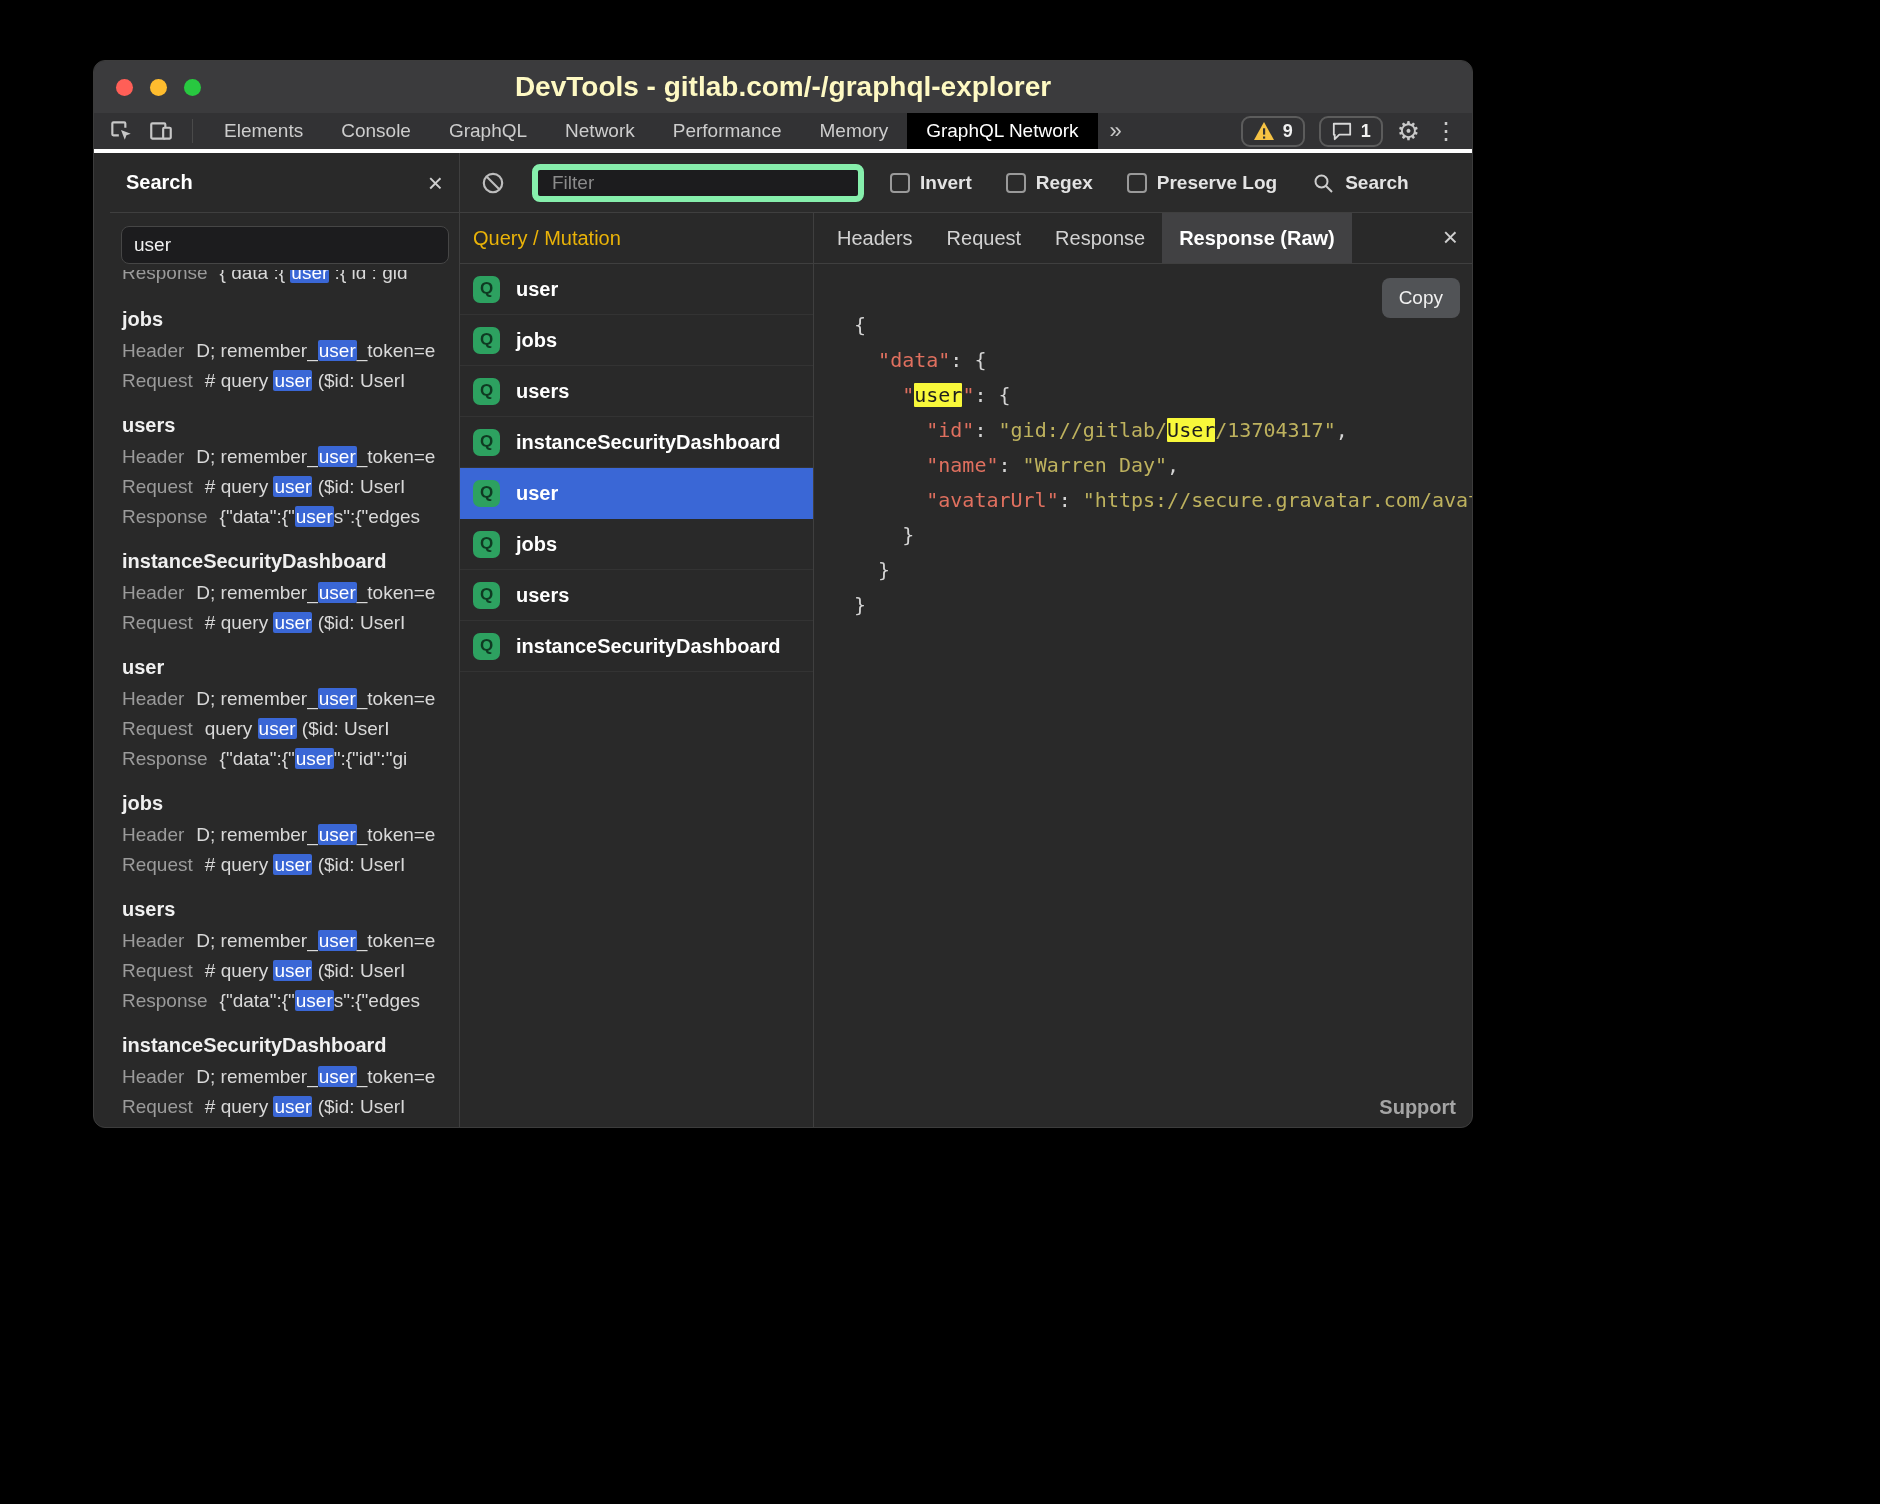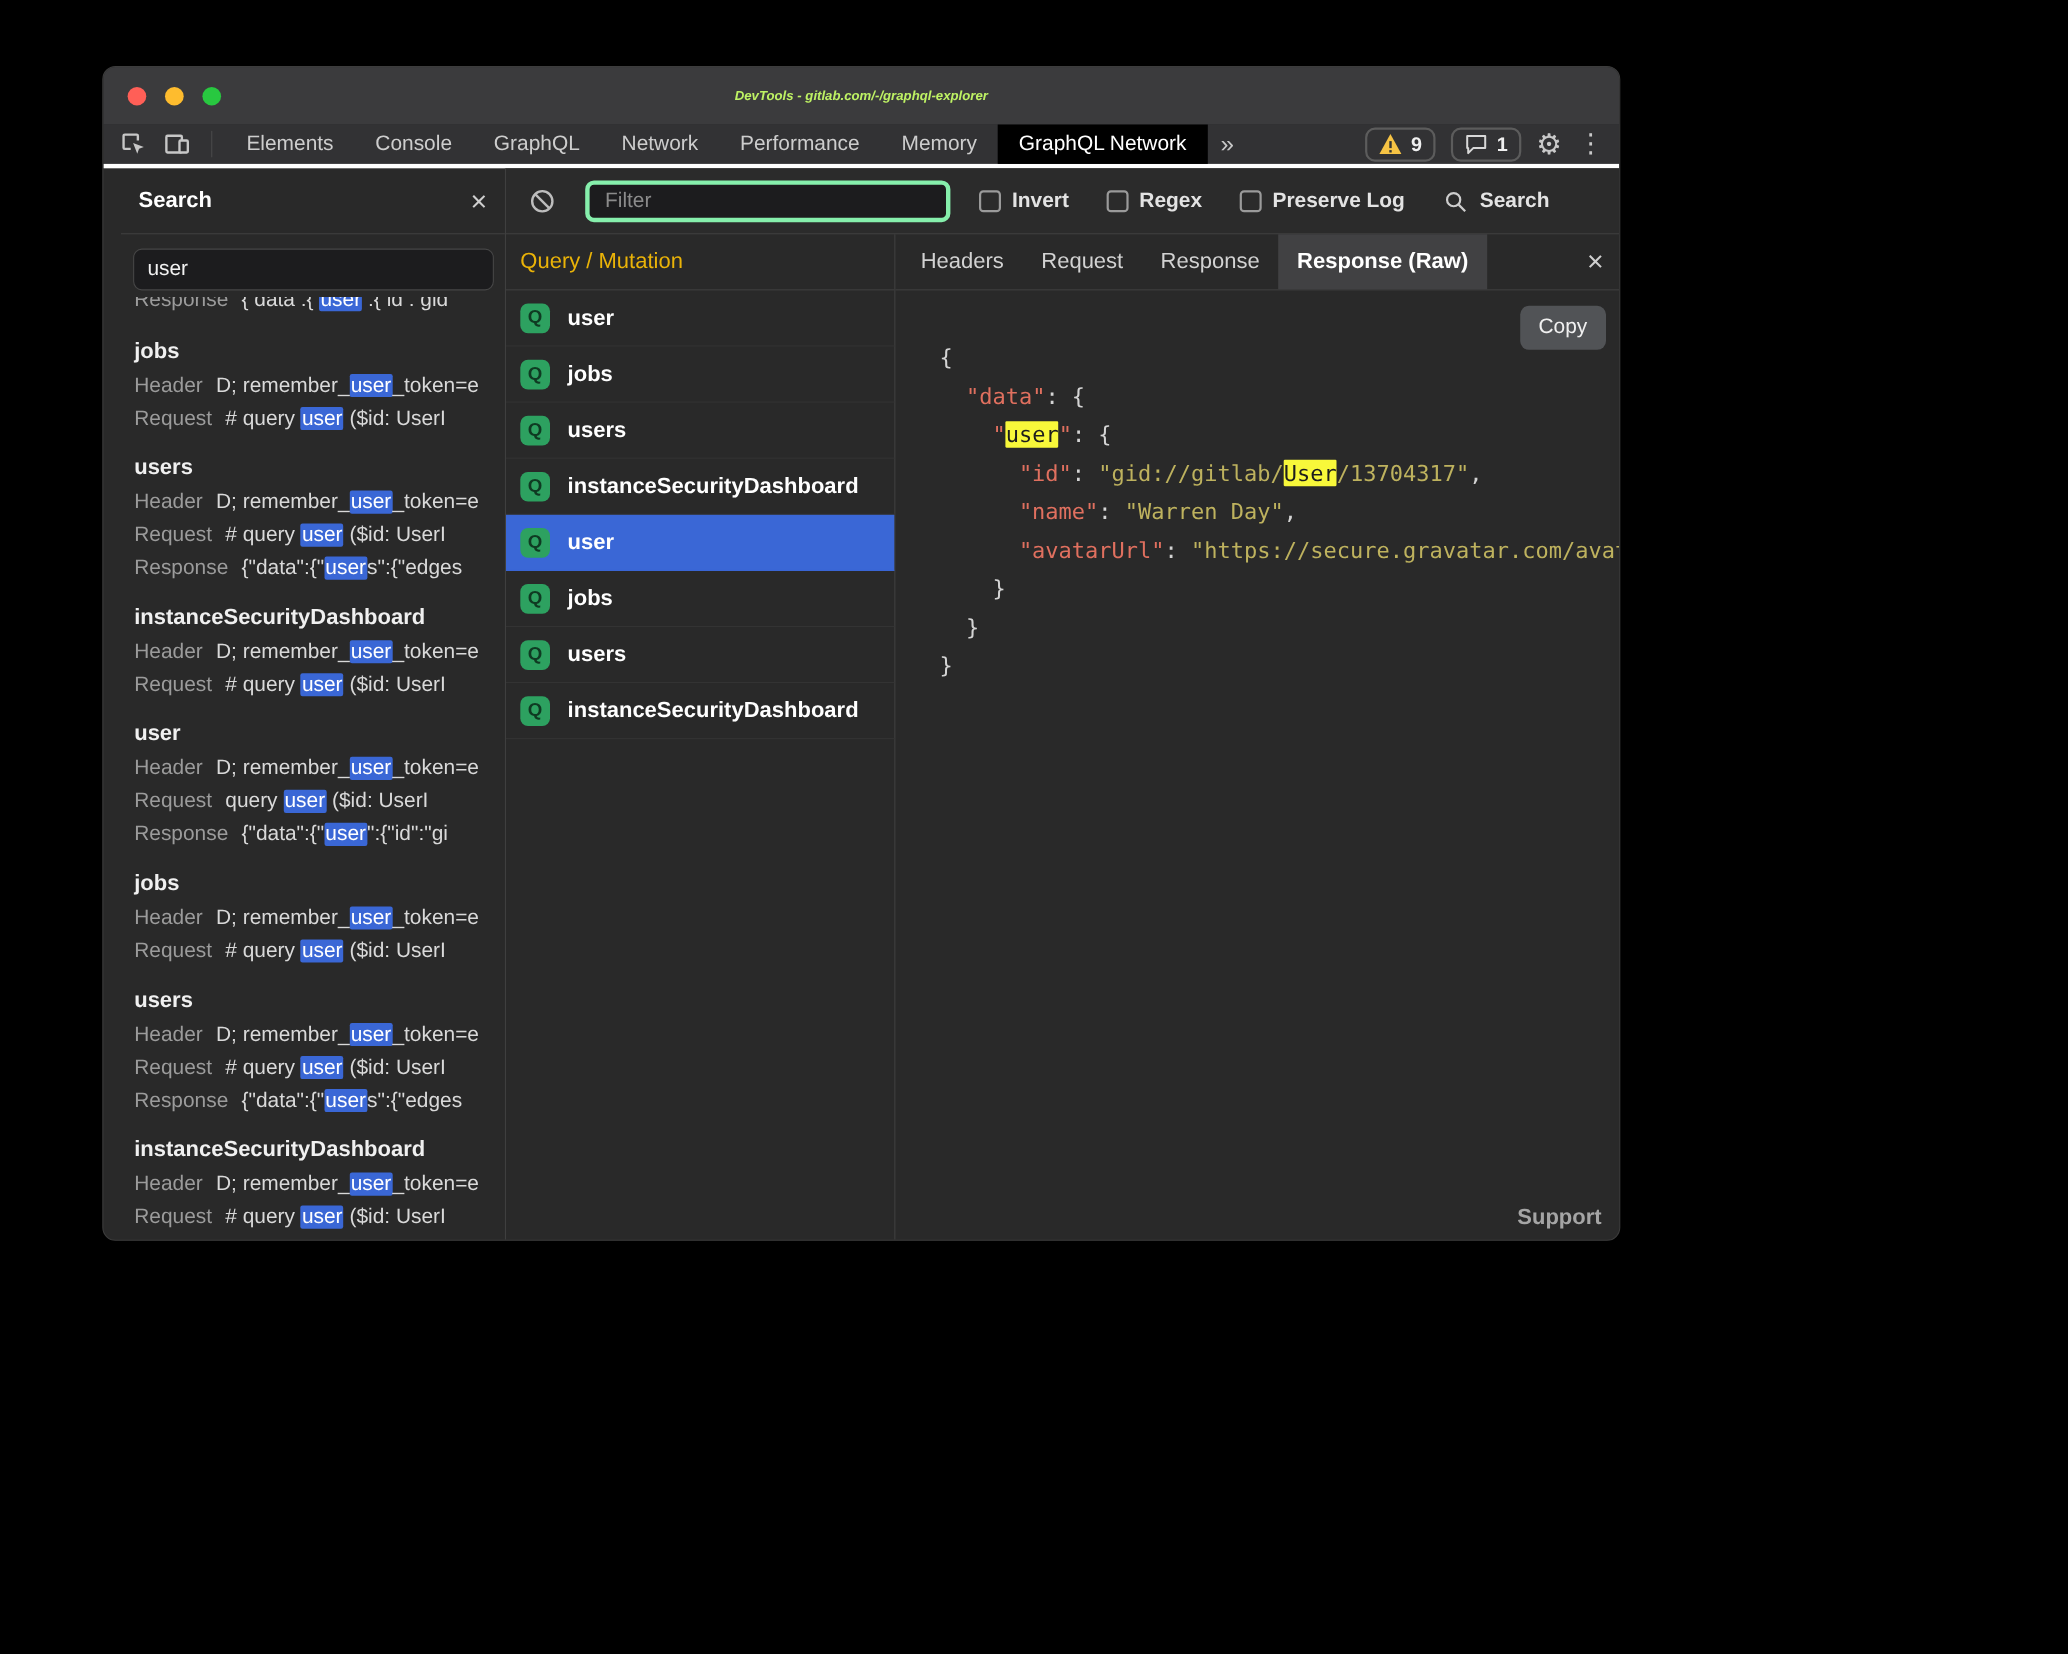--- a/index.html
+++ b/index.html
@@ -16,7 +16,7 @@
   .traffic { position:absolute; left:22px; top:0; height:100%; display:flex; align-items:center; gap:17px; }
   .light { width:17px; height:17px; border-radius:50%; }
   .light.red{ background:#ff5f57; } .light.yellow{ background:#febc2e; } .light.green{ background:#28c840; }
-  .wtitle { color:#bef264; font-size:12px; font-weight:bold;font-style:italic; }
+  .wtitle { color:#fef9c3; font-size:28px; font-weight:bold; }
 
   
   .tabbar { height:40px; flex:0 0 40px; background:#323234; display:flex; align-items:stretch;

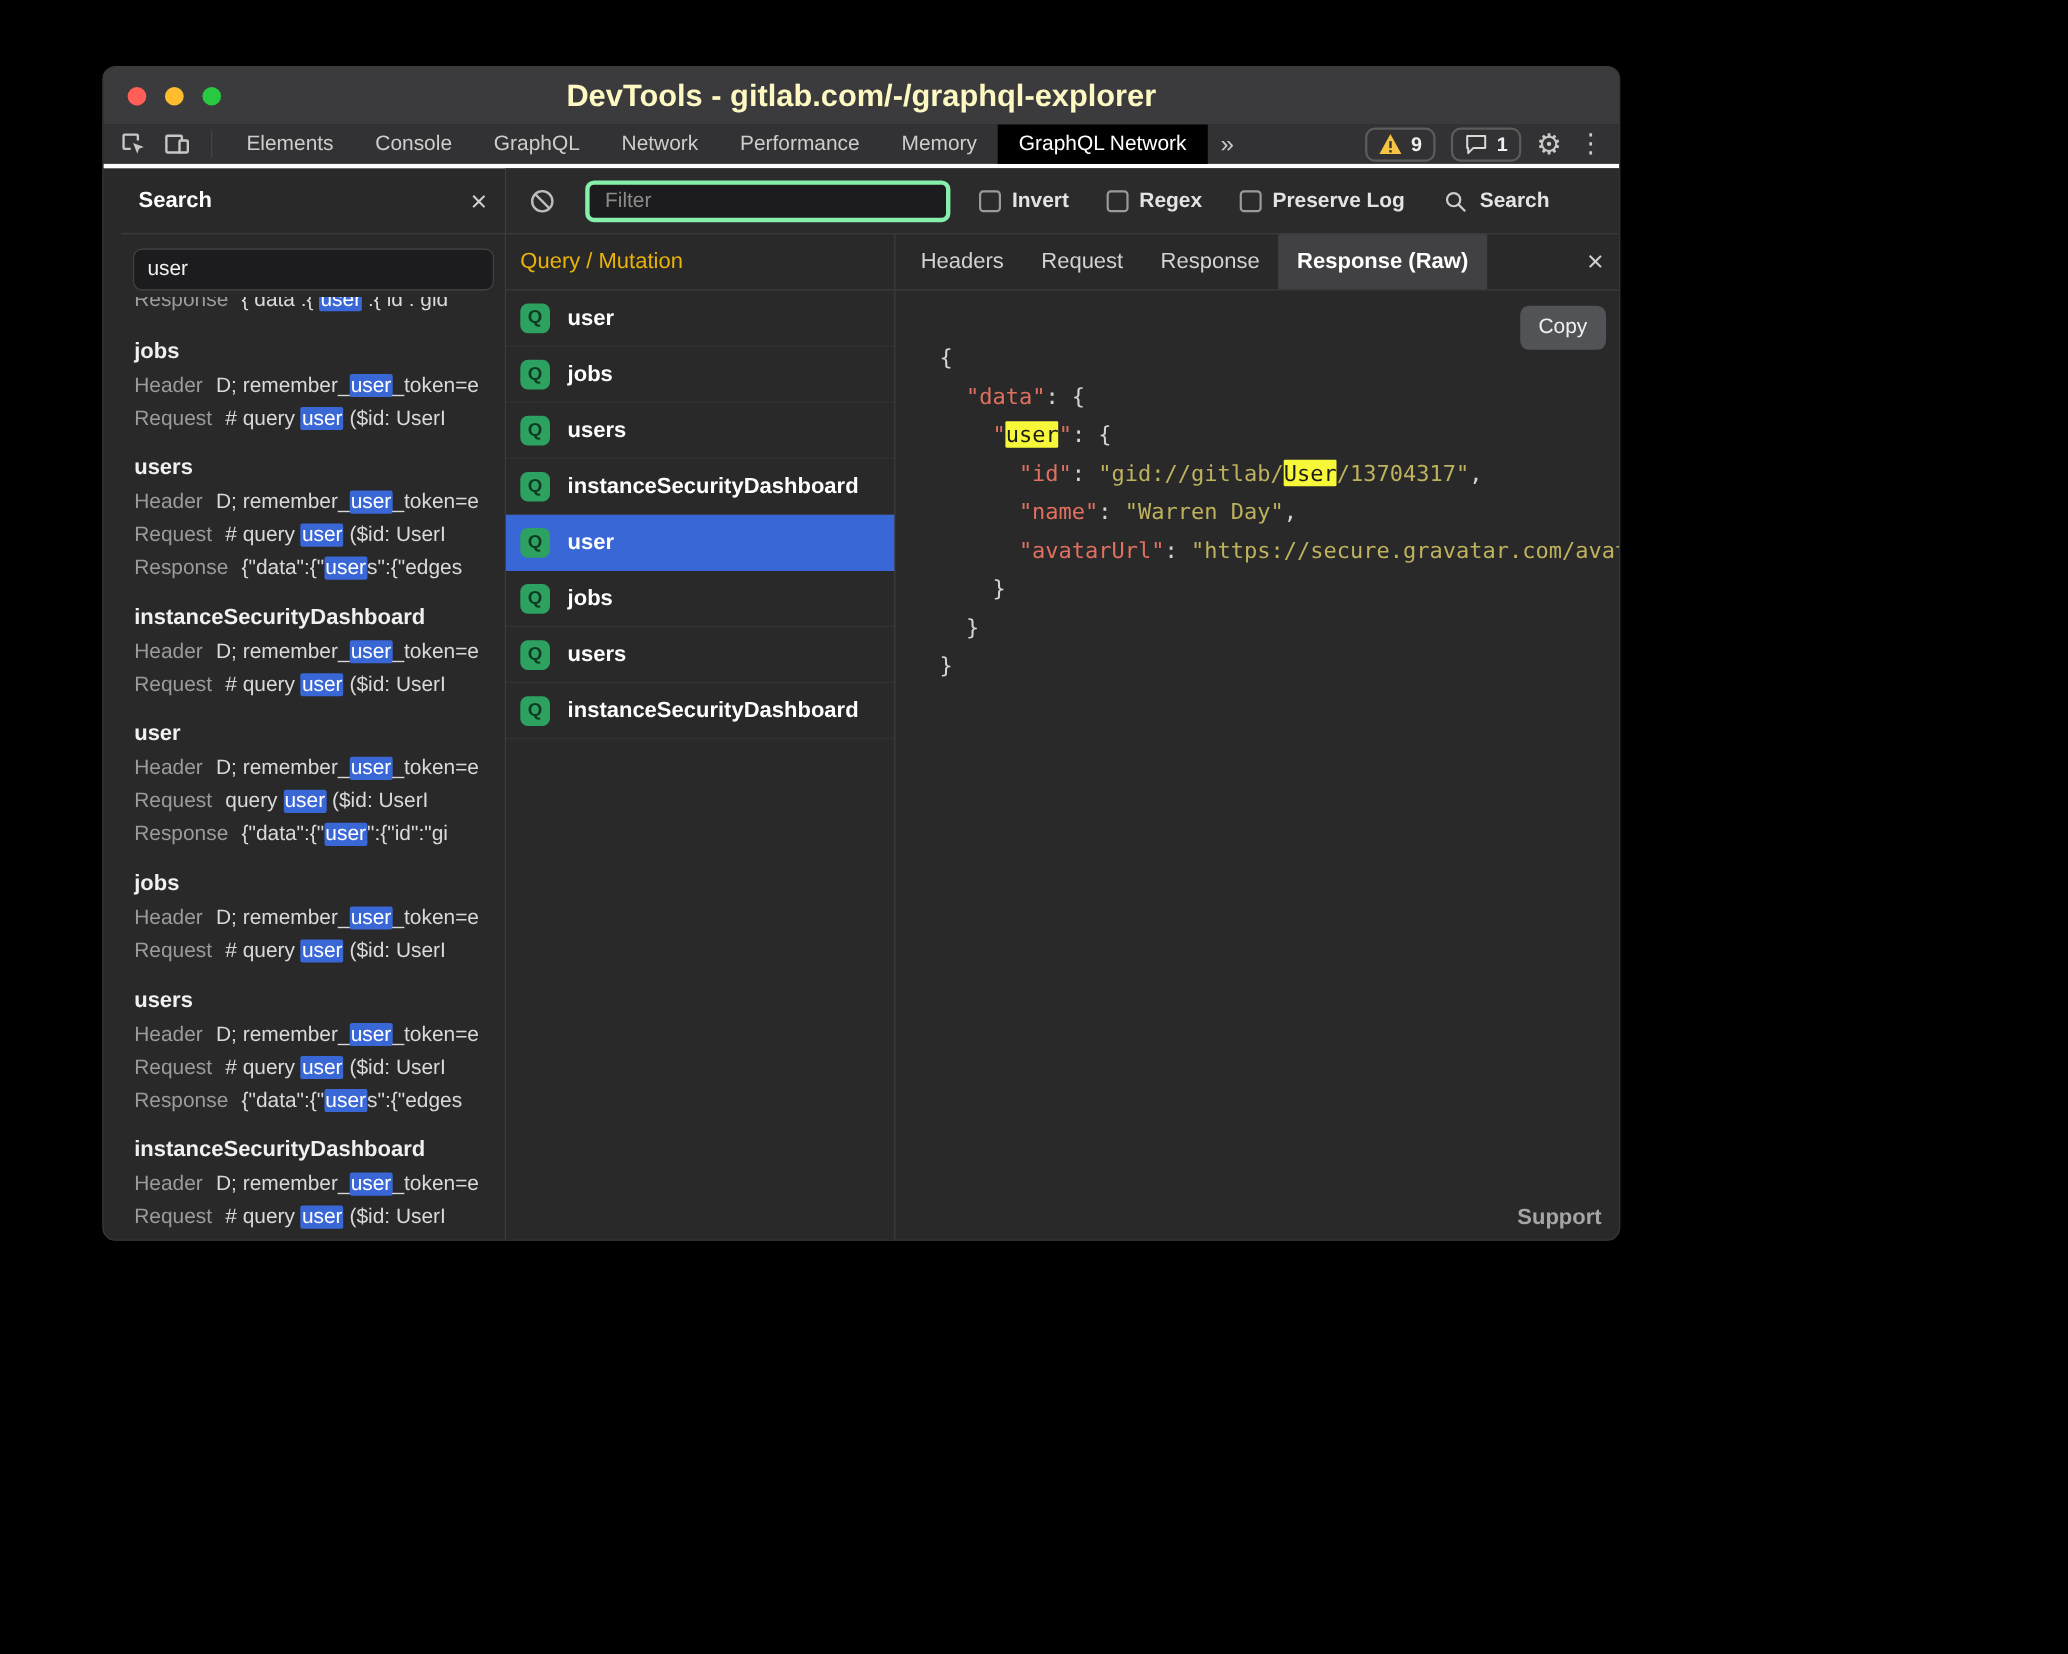--- a/index.html
+++ b/index.html
@@ -60,7 +60,7 @@
   .right-wrap { flex:1; min-width:0; display:flex; flex-direction:column; }
   .filterbar { height:60px; flex:0 0 60px; border-bottom:1px solid #3f3f3f; background:#2b2b2b;
                display:flex; align-items:center; padding:0 20px; gap:26px; }
-  .filterbox { width:332px; height:38px; background:#1c1c1e; border:4px solid #86efac;
+  .filterbox { width:332px; height:38px; background:#1c1c1e; border:6px solid #86efac;
                border-radius:8px; color:#f2f2f2; font-size:19px; padding:0 14px;
                font-family:inherit; outline:none; }
   .filterbox::placeholder { color:#8b8b8b; }

